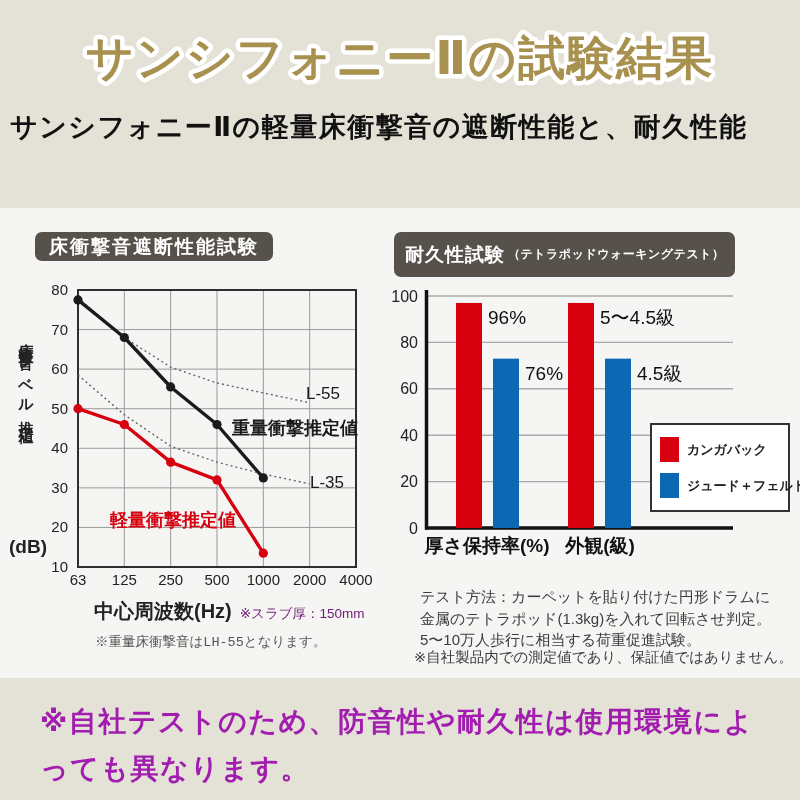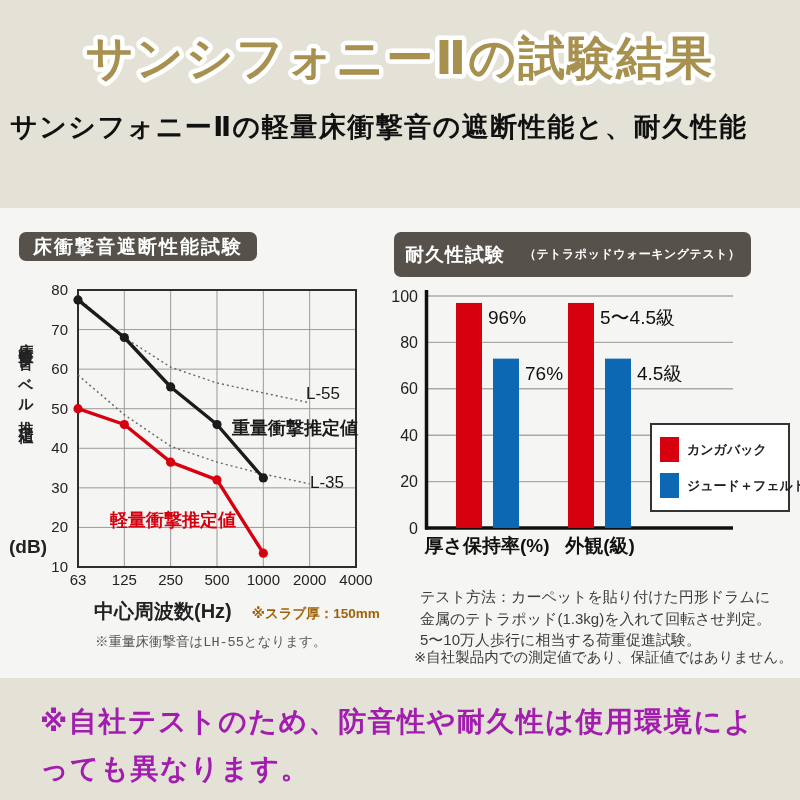--- a/index.html
+++ b/index.html
@@ -14,7 +14,7 @@
   .panel{position:absolute;left:0;top:208px;width:800px;height:470px;background:#f5f5f3;}
   .badge{position:absolute;background:#56524b;color:#fff;border-radius:7px;display:flex;
         align-items:center;white-space:nowrap;}
-  .badge-left{left:19px;top:24px;height:29px;padding:0 14px;font-size:19px;font-weight:600;letter-spacing:2px;}
+  .badge-left{left:35px;top:24px;height:29px;padding:0 14px;font-size:19px;font-weight:600;letter-spacing:2px;}
   .badge-right{left:394px;top:24px;height:29px;padding:8px 11px;font-size:19px;font-weight:600;letter-spacing:1px;}
   .badge-sub{font-size:12px;font-weight:600;margin-left:19px;letter-spacing:0.5px;}
   .v-label{position:absolute;left:16px;top:122px;writing-mode:vertical-rl;text-orientation:upright;

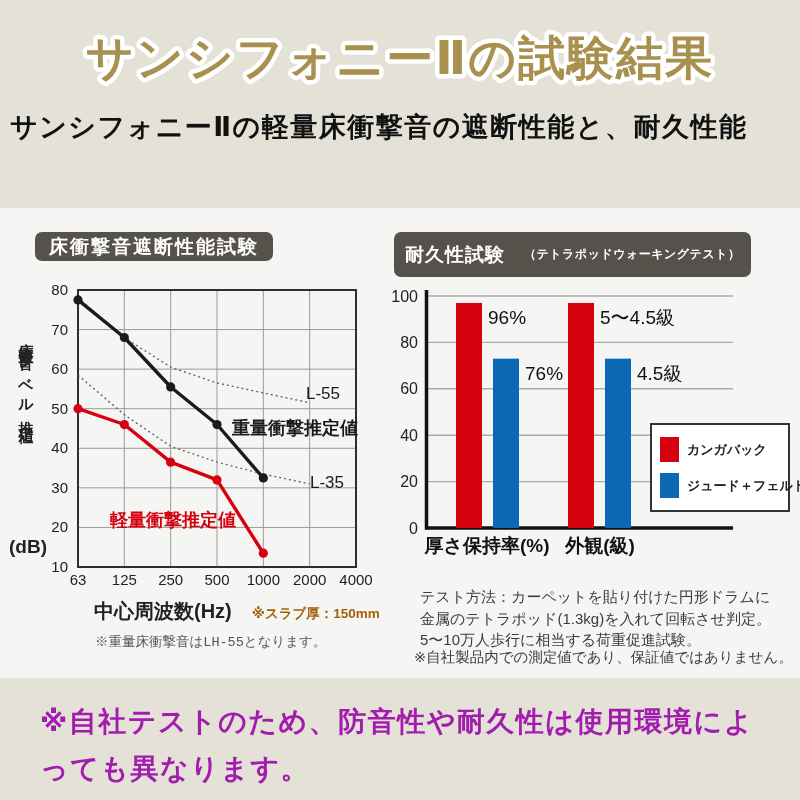--- a/index.html
+++ b/index.html
@@ -16,7 +16,7 @@
         align-items:center;white-space:nowrap;}
   .badge-left{left:35px;top:24px;height:29px;padding:0 14px;font-size:19px;font-weight:600;letter-spacing:2px;}
   .badge-right{left:394px;top:24px;height:29px;padding:8px 11px;font-size:19px;font-weight:600;letter-spacing:1px;}
-  .badge-sub{font-size:12px;font-weight:600;margin-left:19px;letter-spacing:0.5px;}
+  .badge-sub{font-size:12px;font-weight:600;margin-left:3px;letter-spacing:0.5px;}
   .v-label{position:absolute;left:16px;top:122px;writing-mode:vertical-rl;text-orientation:upright;
         font-size:15px;letter-spacing:4px;color:#222;font-weight:600;}
   .v-unit{position:absolute;left:9px;top:328px;font-size:19px;color:#222;font-weight:600;}

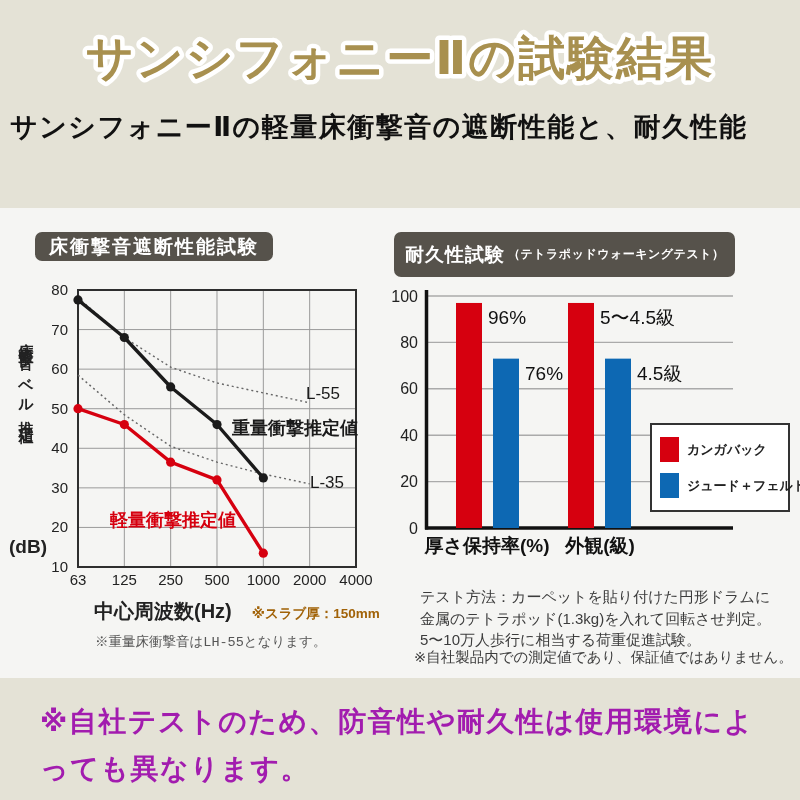--- a/index.html
+++ b/index.html
@@ -23,7 +23,7 @@
   #impact-chart{position:absolute;left:10px;top:68px;}
   #bar-chart{position:absolute;left:390px;top:76px;}
   .x-label{position:absolute;left:94px;top:390px;font-size:20px;font-weight:600;color:#222;white-space:nowrap;}
-  .slab{font-size:13.5px;color:#a16207;font-weight:700;margin-left:20px;}
+  .slab{font-size:13.5px;color:#701a75;font-weight:400;margin-left:8px;}
   .impact-note{position:absolute;left:95px;top:425px;font-size:13.5px;color:#555;font-family:Liberation Mono, monospace;}
   .legend{position:absolute;left:650px;top:215px;width:140px;background:#ffffff;border:2px solid #333;
         box-sizing:border-box;padding:12px 8px;display:flex;flex-direction:column;gap:11px;}

